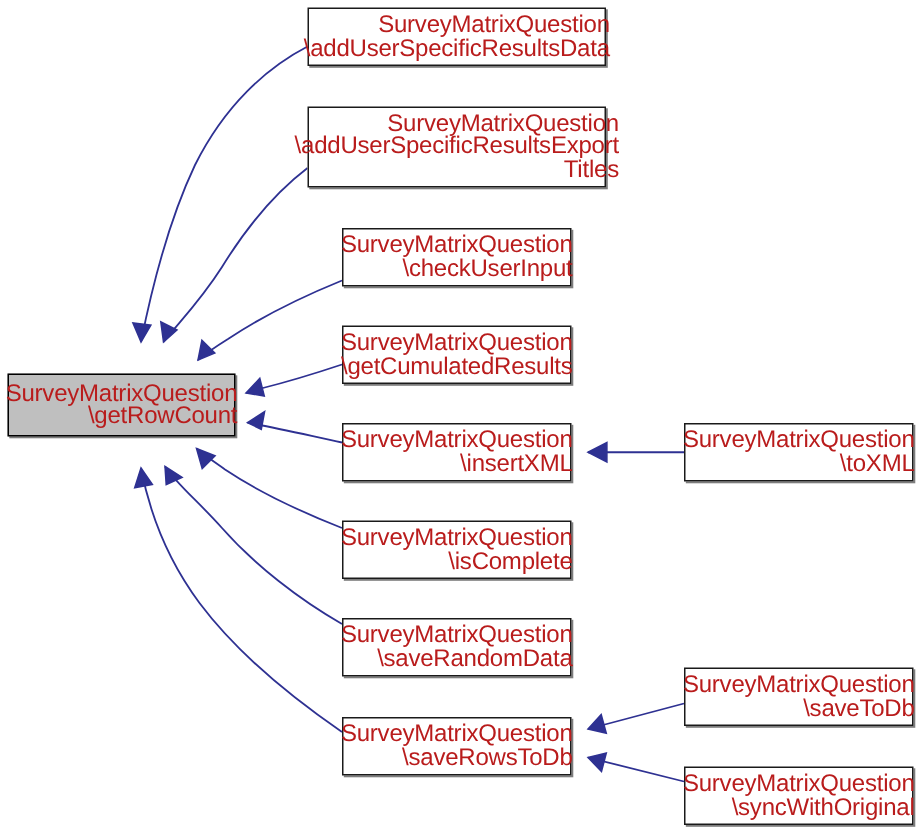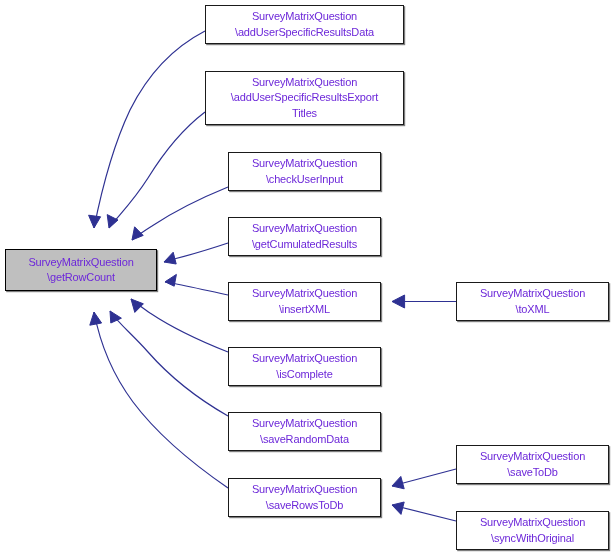--- a/index.html
+++ b/index.html
@@ -31,12 +31,12 @@
     box-sizing: border-box;
     border: 1px solid #1a1a1a;
     background: #ffffff;
-    color: #6d28d9;
+    color: #b91c1c;
     display: flex;
     align-items: center;
     justify-content: center;
-    text-align: center;
-    font-size: 11px;
+    text-align: right;
+    font-size: 16px;
     line-height: 15.5px;
     letter-spacing: -0.15px;
     white-space: pre-line;

